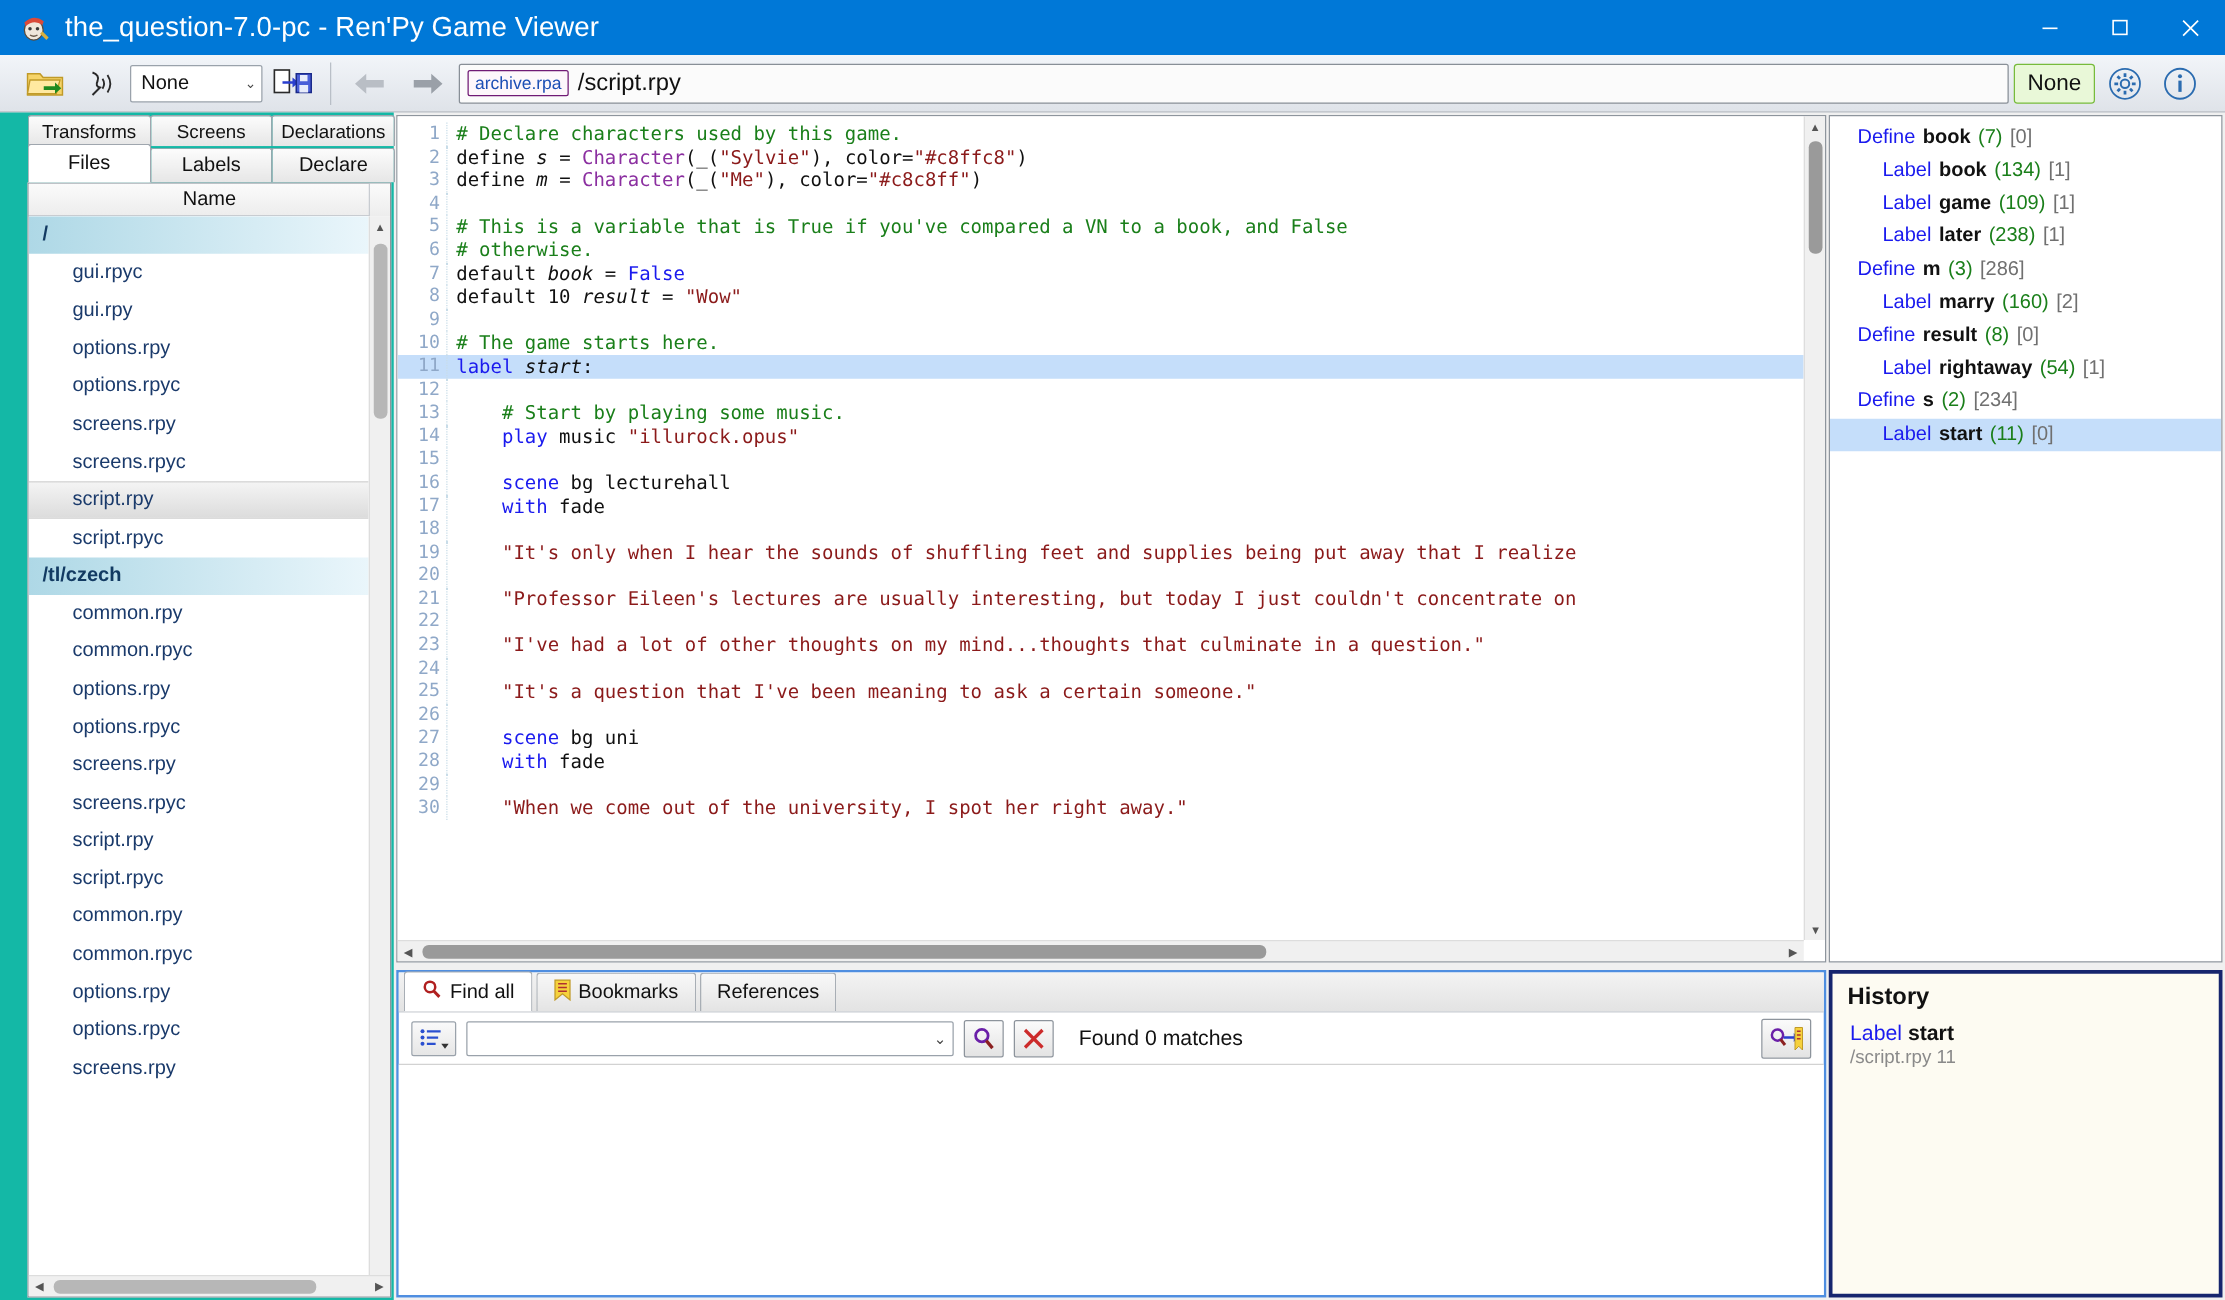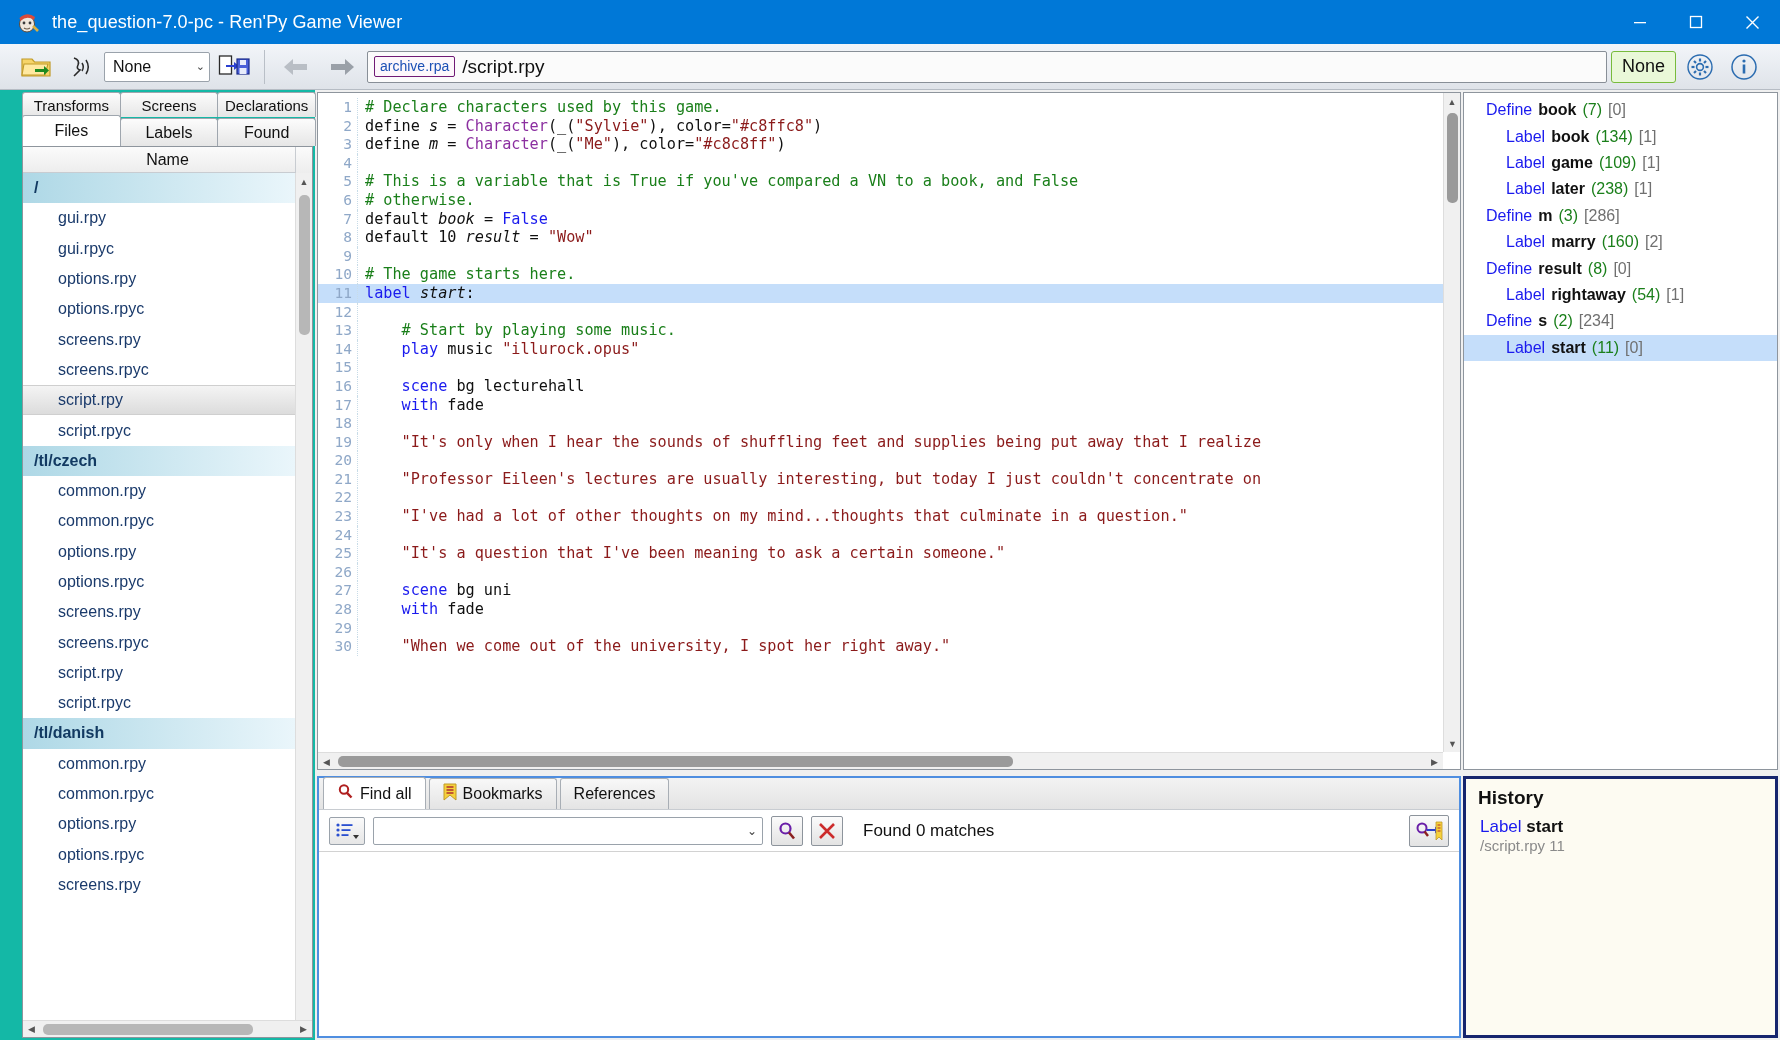--- a/index.html
+++ b/index.html
@@ -31,7 +31,7 @@
     position: relative; flex: 0 0 24px;
   }
   .title-text {
-    font-size: 18px; color: #fff;
+    font-size: 22px; color: #fff;
     letter-spacing: .1px;
     white-space: nowrap;
   }

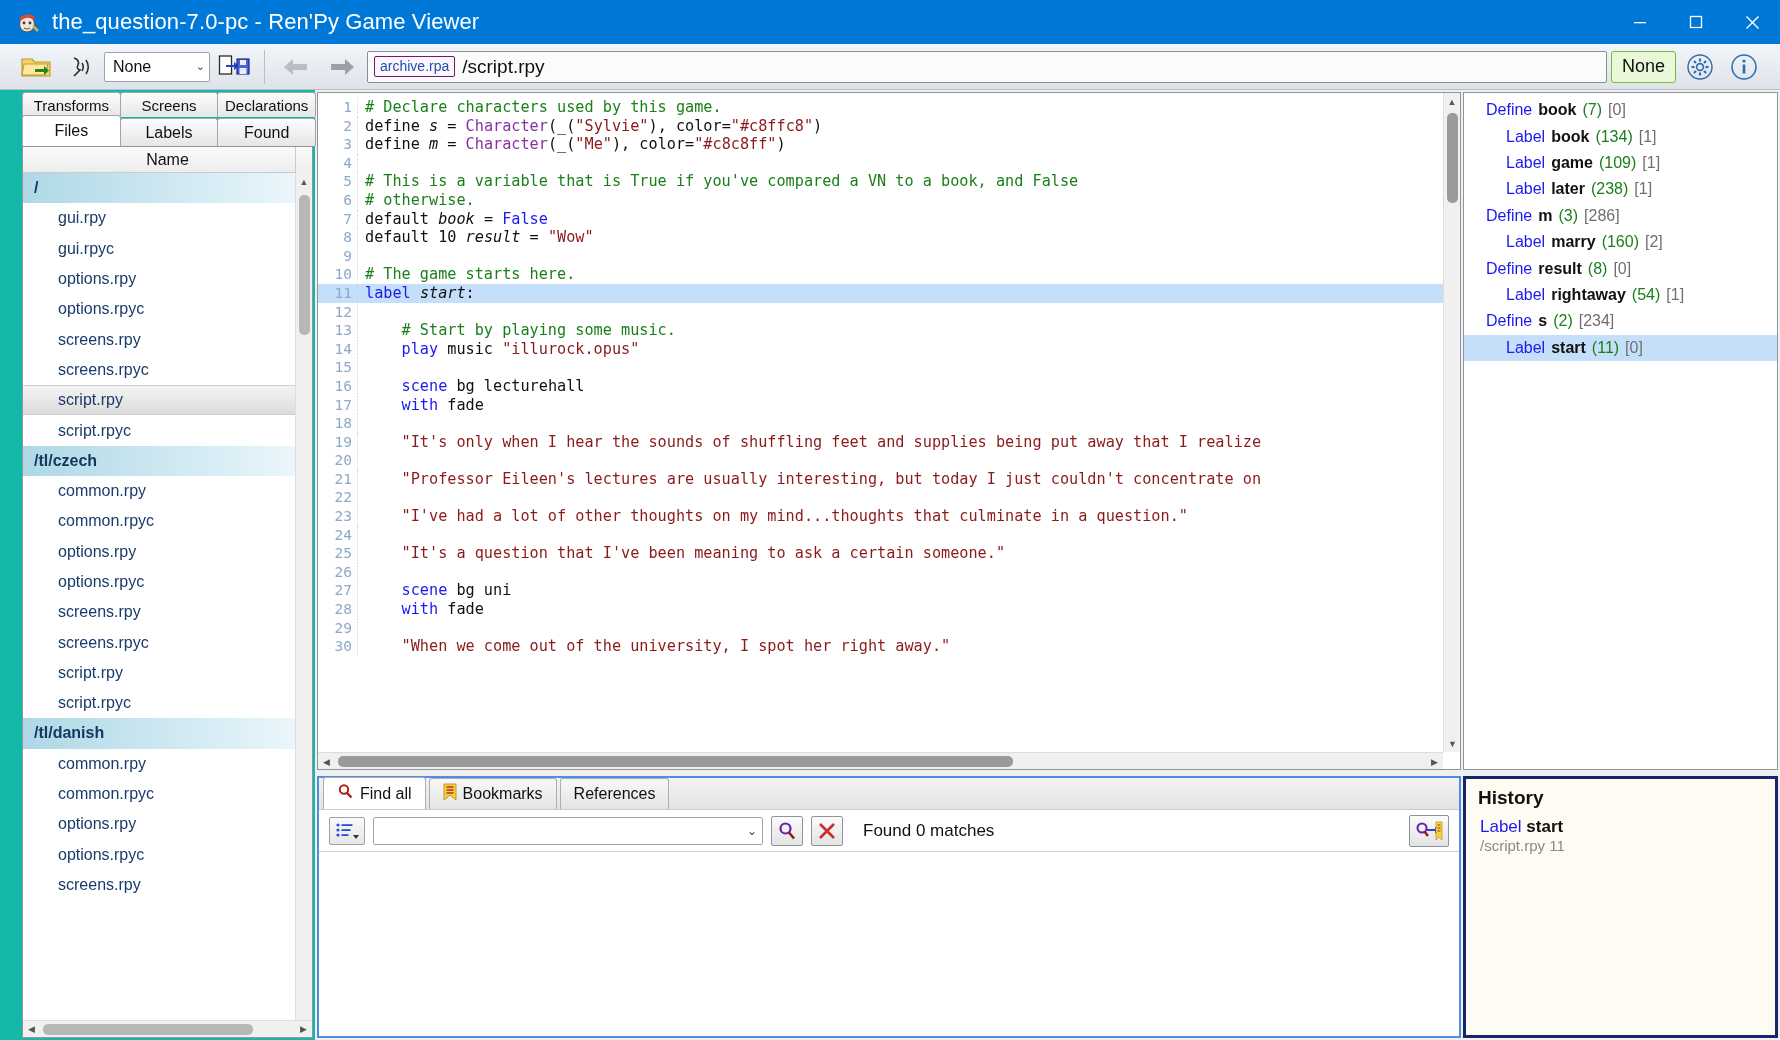--- a/index.html
+++ b/index.html
@@ -465,7 +465,7 @@
             <span>Labels</span>
           </div>
           <div class="tab">
-            <span>Found</span>
+            <span>Declare</span>
           </div>
         </div>
       <div class="treewrap">

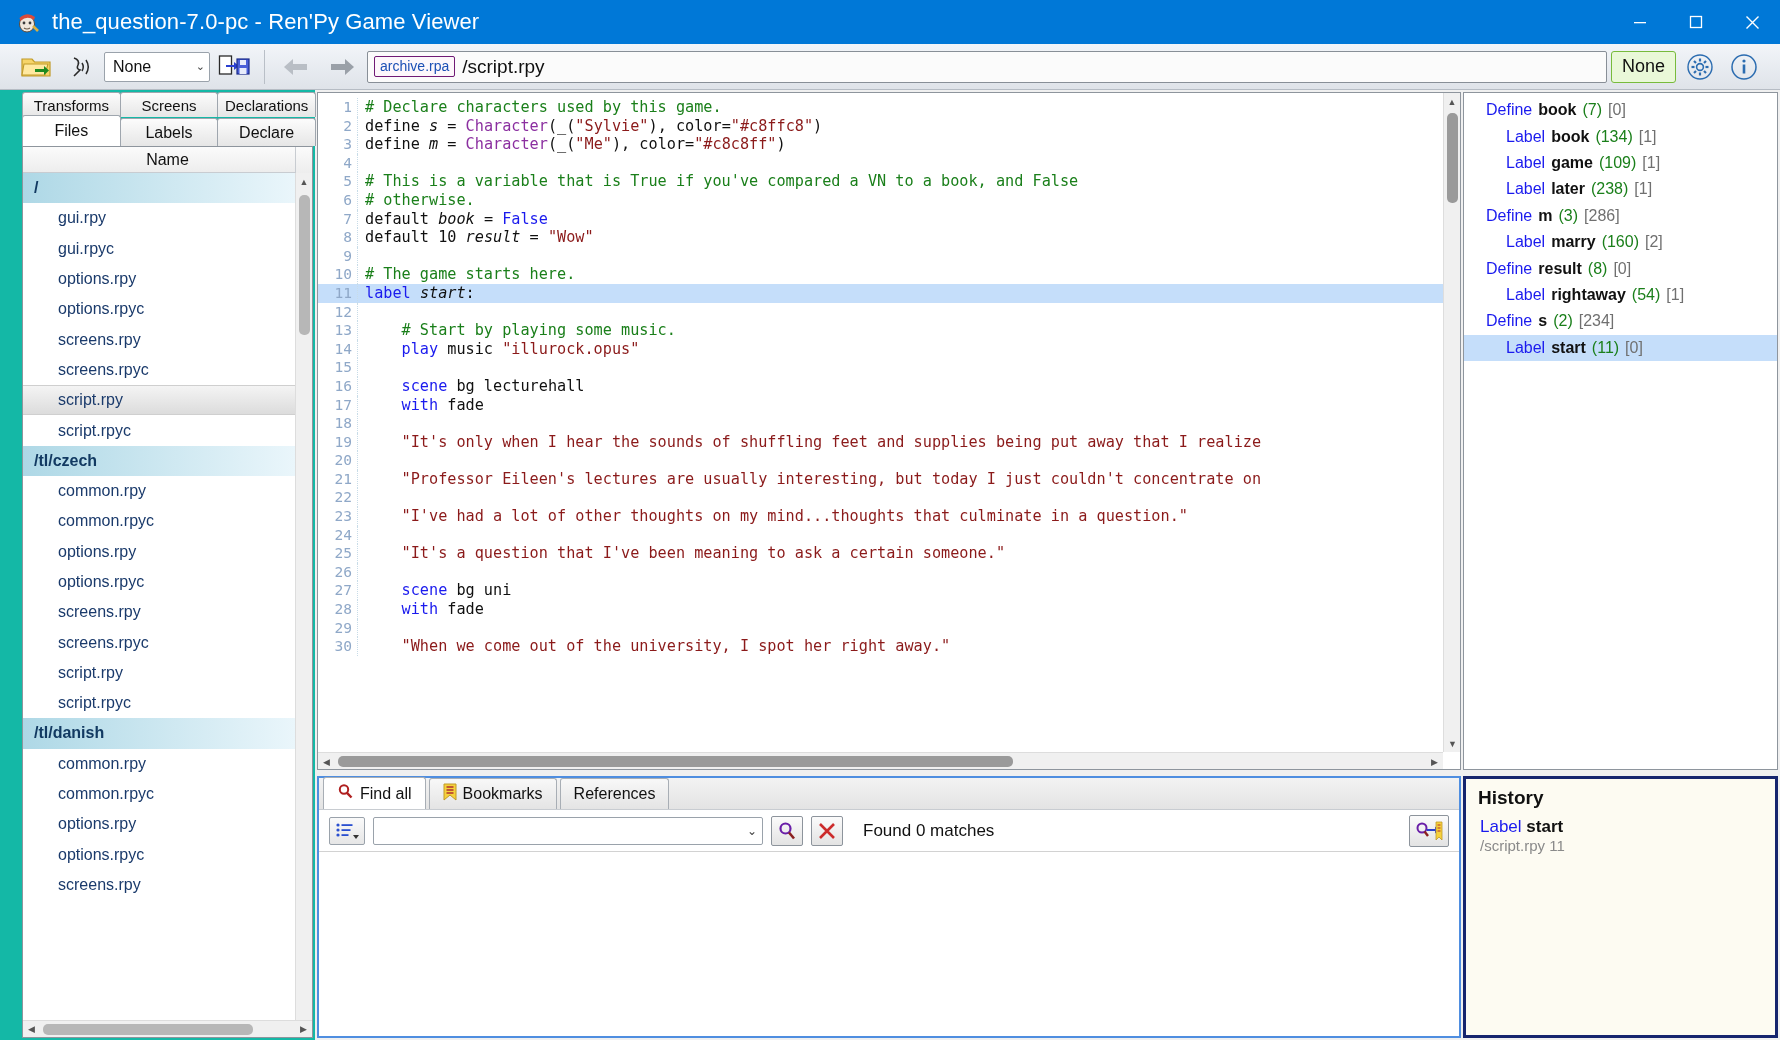--- a/index.html
+++ b/index.html
@@ -479,10 +479,10 @@
                 <span>/</span>
               </div>
               <div class="trow">
+                <span>gui.rpyc</span>
+              </div>
+              <div class="trow">
                 <span>gui.rpy</span>
-              </div>
-              <div class="trow">
-                <span>gui.rpyc</span>
               </div>
               <div class="trow">
                 <span>options.rpy</span>

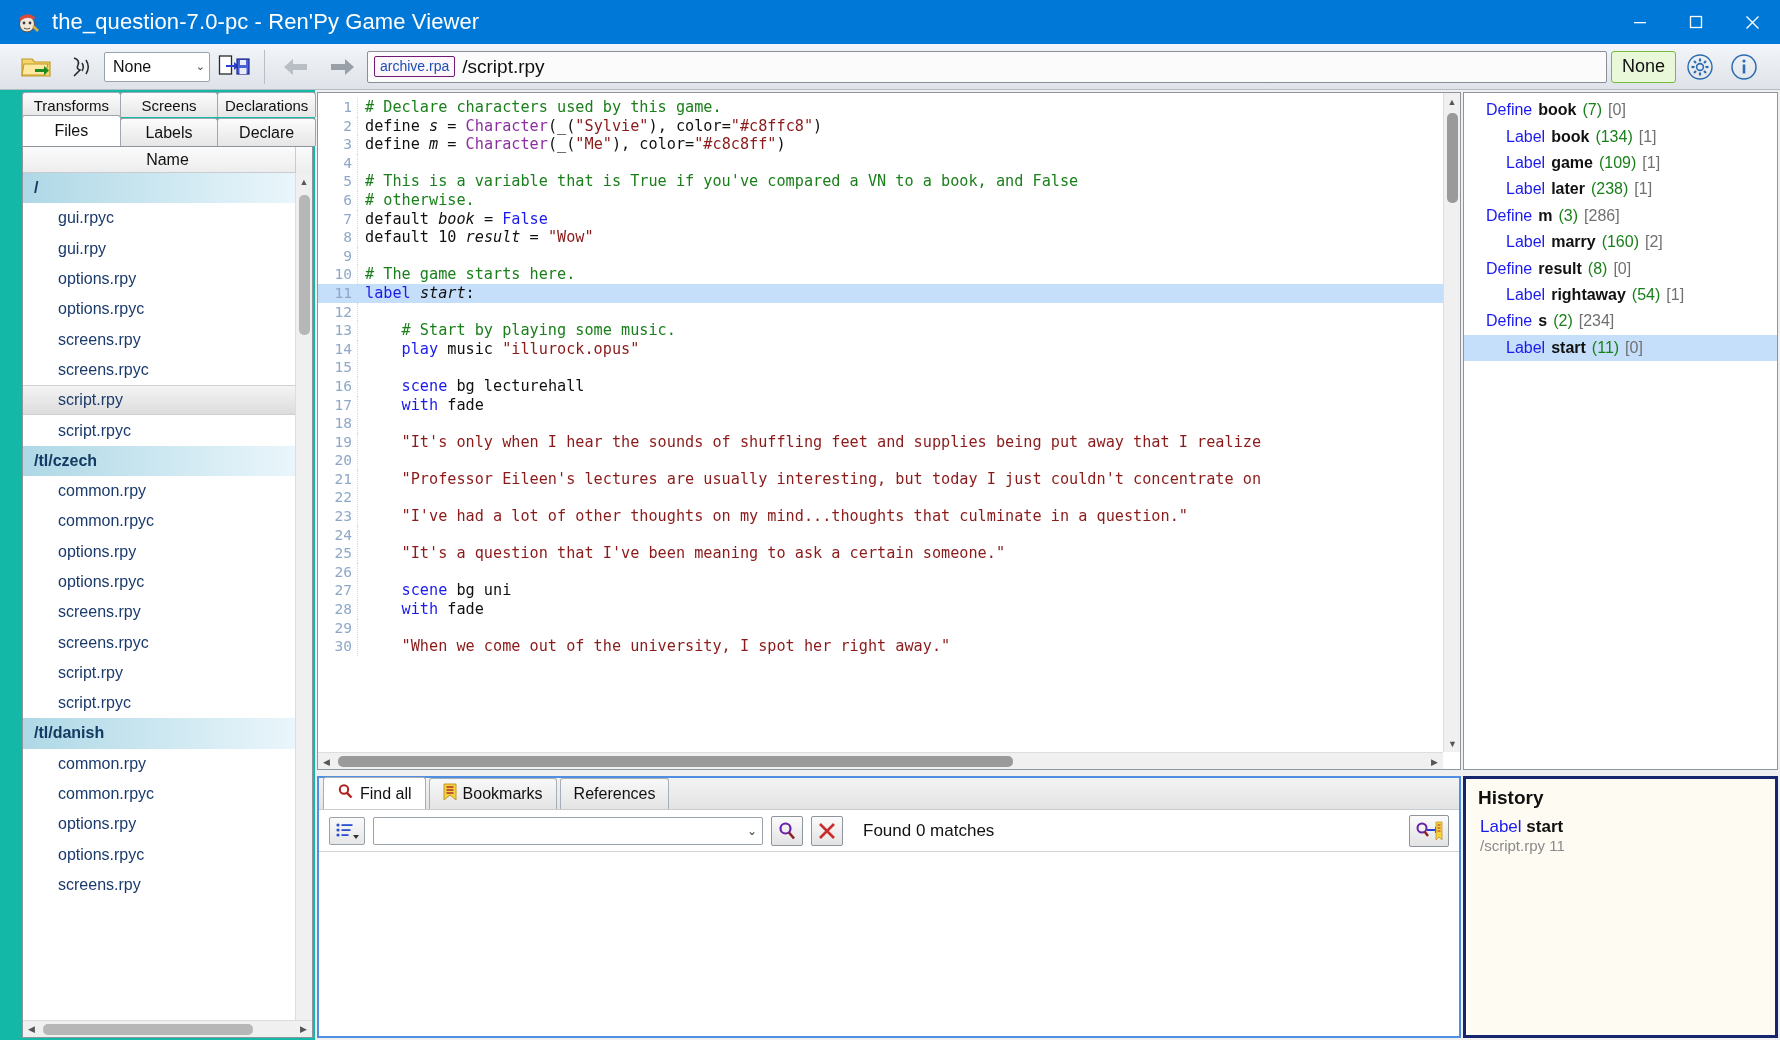--- a/index.html
+++ b/index.html
@@ -528,9 +528,6 @@
               </div>
               <div class="trow">
                 <span>script.rpyc</span>
-              </div>
-              <div class="trow group">
-                <span>/tl/danish</span>
               </div>
               <div class="trow">
                 <span>common.rpy</span>

